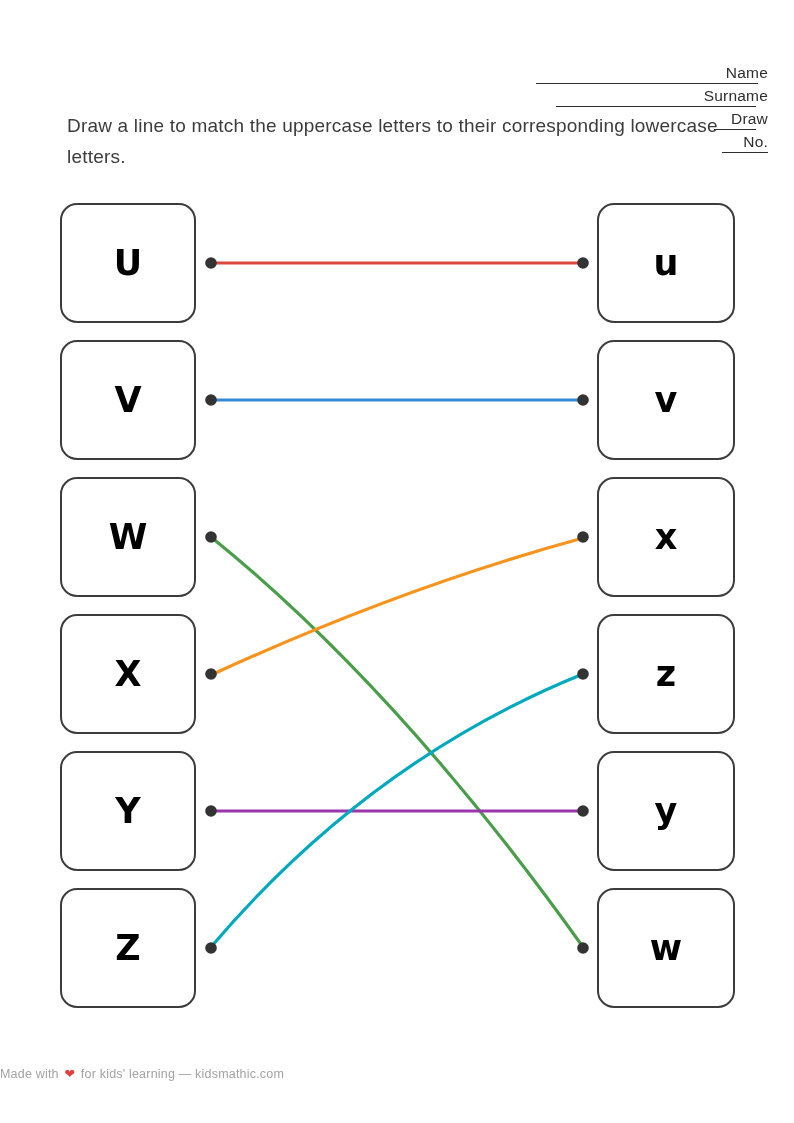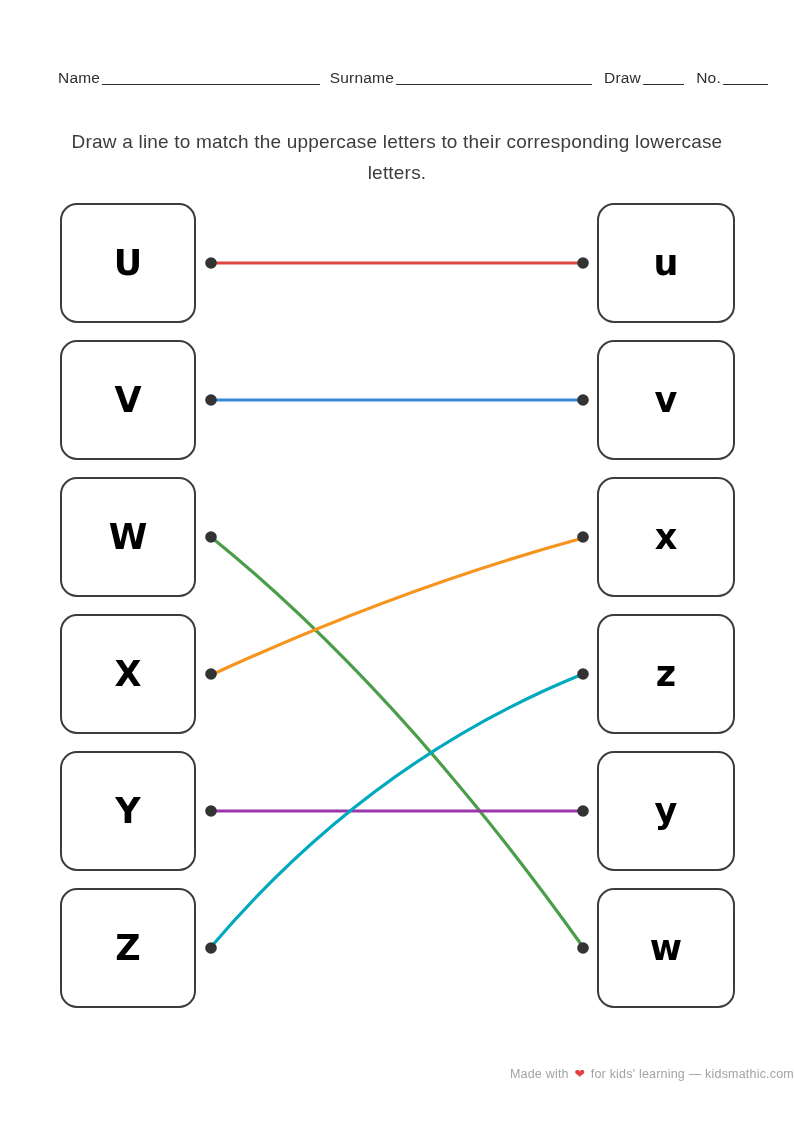--- a/index.html
+++ b/index.html
@@ -14,7 +14,7 @@
     position:absolute; top:64px; left:0; right:0; height:24px;
     display:flex; align-items:flex-end;
     padding:0 26px 0 58px;
-    font-size:15.5px; color:#2e2e2e; letter-spacing:0.2px;
+    font-size:15.5px; color:#2e2e2e; letter-spacing:0.2px;flex-direction:column;
   }
   .hlabel { white-space:nowrap; padding-bottom:1px; }
   .hline {

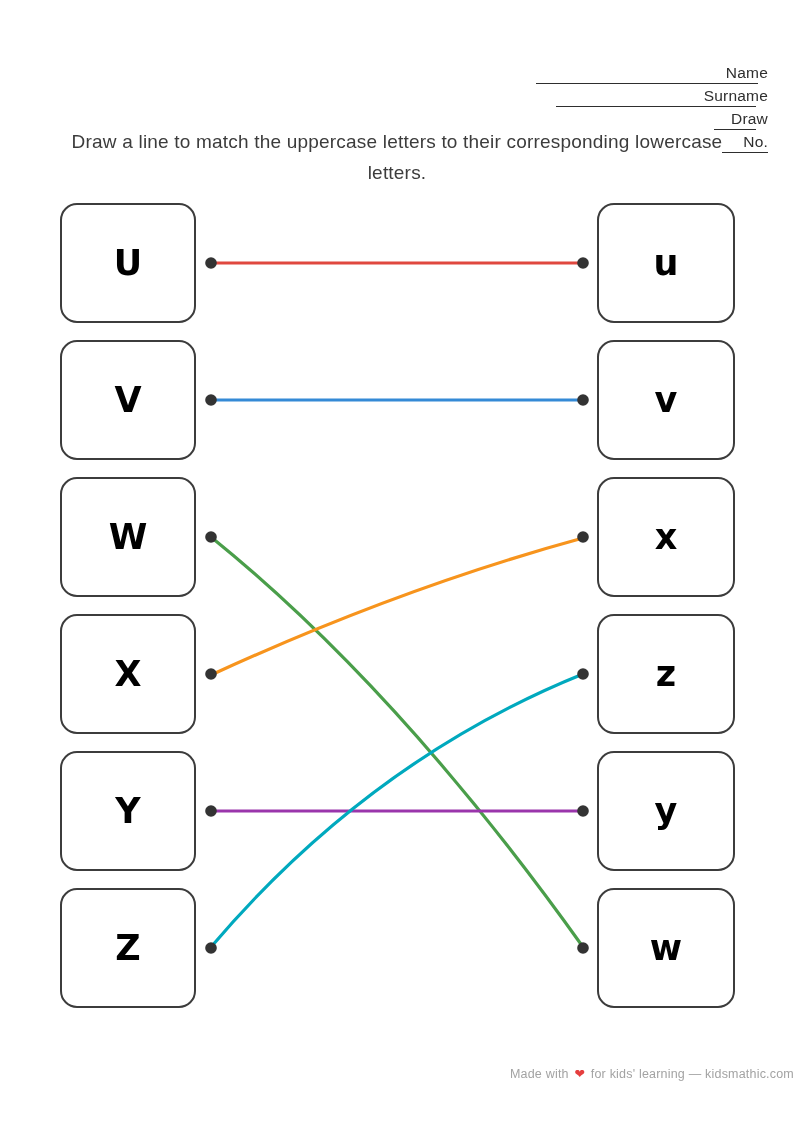--- a/index.html
+++ b/index.html
@@ -27,8 +27,8 @@
   
   .title {
     position:absolute; top:110px; left:50%; transform:translateX(-50%);
-    width:660px; text-align:center;
-    font-size:19px; line-height:31px; color:#3c3c3c; letter-spacing:0.2px;margin-top:16px;
+    width:660px; 
+    font-size:19px; line-height:31px; color:#3c3c3c; letter-spacing:0.2px;
   }
   
   .letter-box {

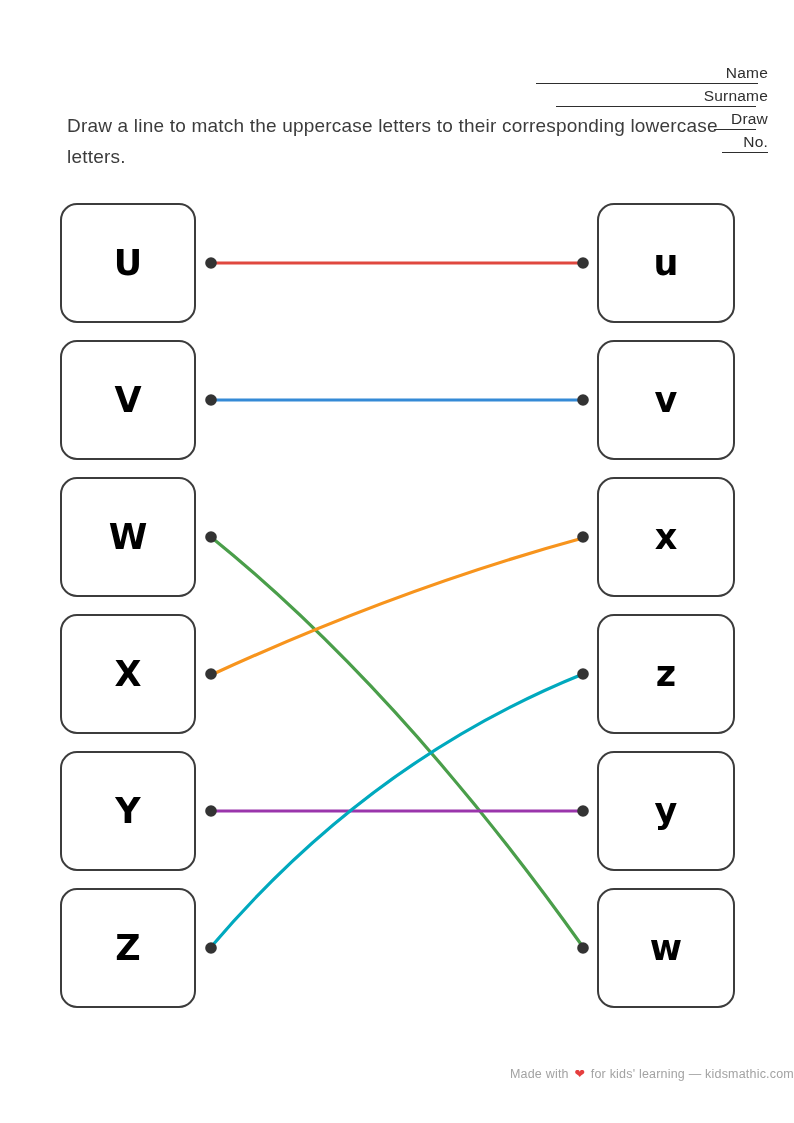--- a/index.html
+++ b/index.html
@@ -45,7 +45,7 @@
   svg.overlay { position:absolute; left:0; top:0; pointer-events:none; }
   
   .footer {
-    position:absolute; top:1066px; left:0; right:0; text-align:right;
+    position:absolute; top:1066px; left:0; right:0; text-align:left;
     font-size:12.5px; color:#a3a3a3; letter-spacing:0.2px;
   }
   .footer .heart { color:#e53e3e; padding:0 2px; }

